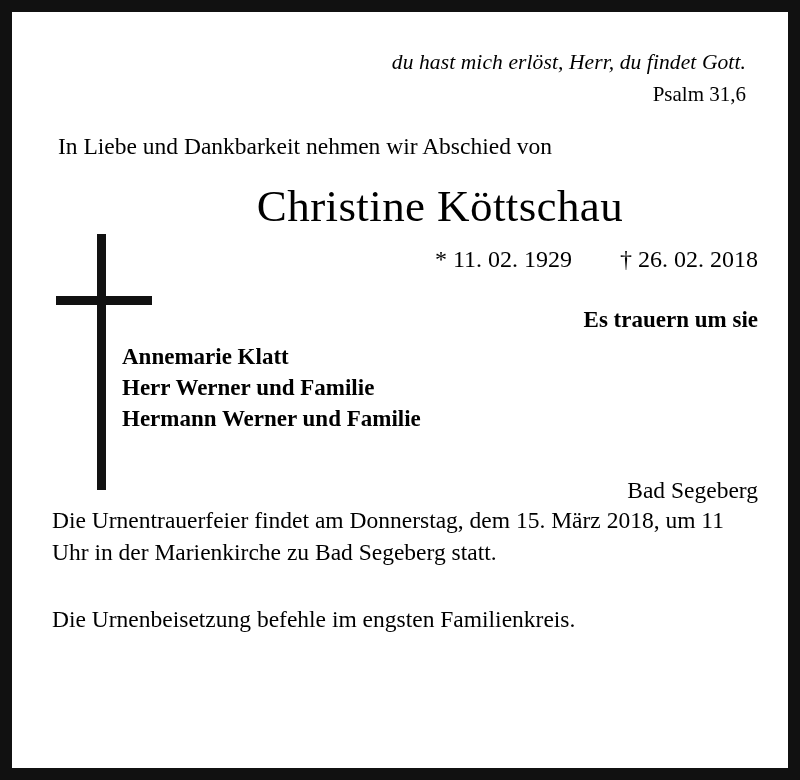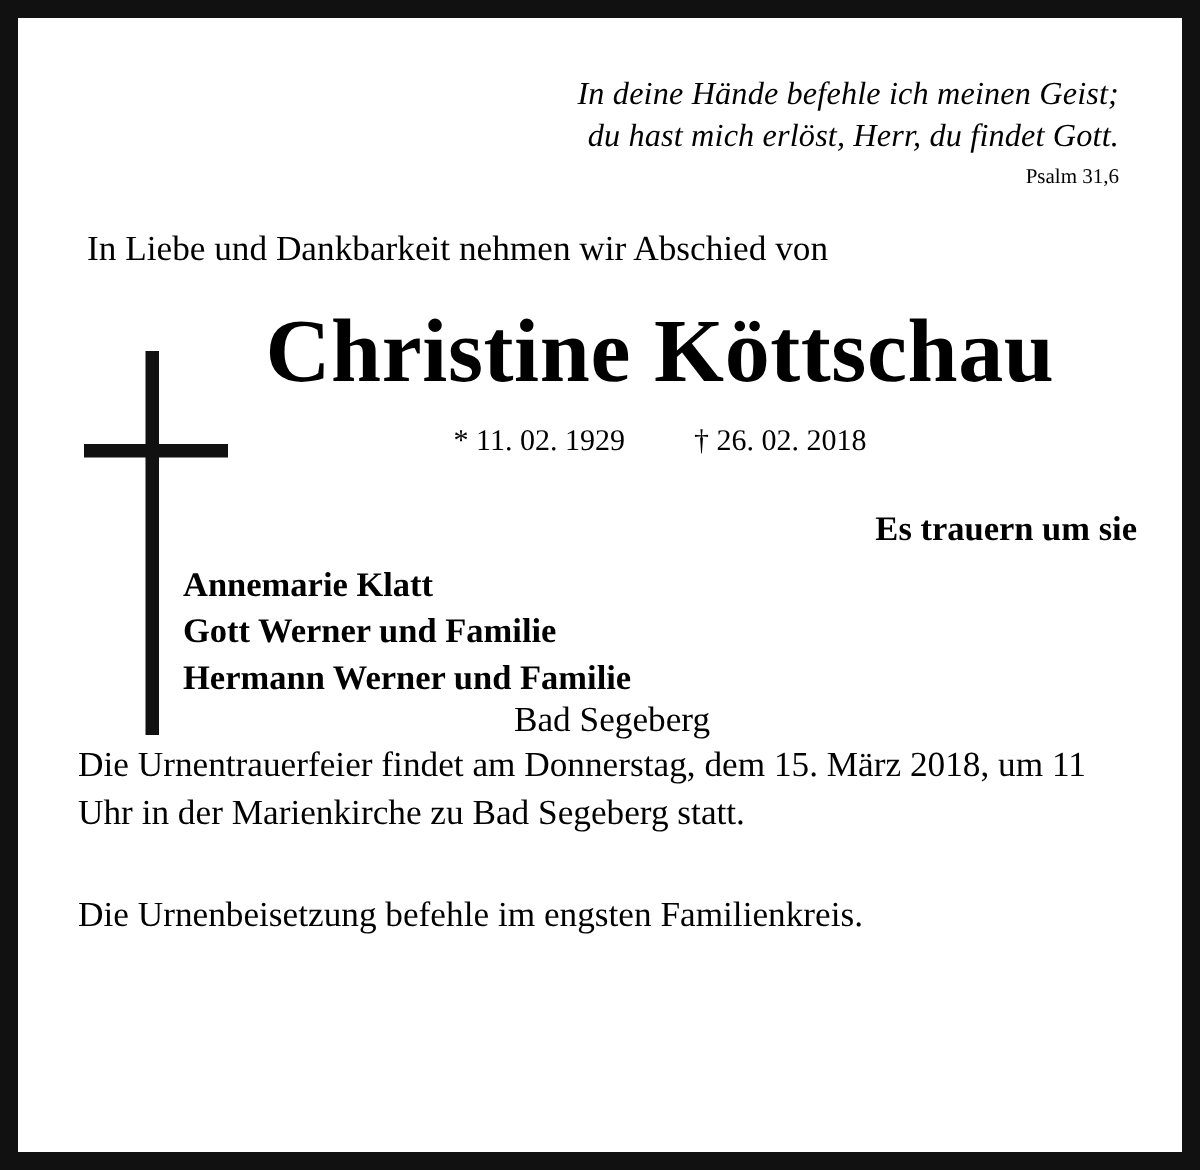--- a/index.html
+++ b/index.html
@@ -142,7 +142,6 @@
   <div class="inner">
 
     <div class="verse">
-      <span class="verse-line">In deine Hände befehle ich meinen Geist;</span>
       <span class="verse-line">du hast mich erlöst, Herr, du findet Gott.</span>
     </div>
     <div class="verse-ref">Psalm 31,6</div>

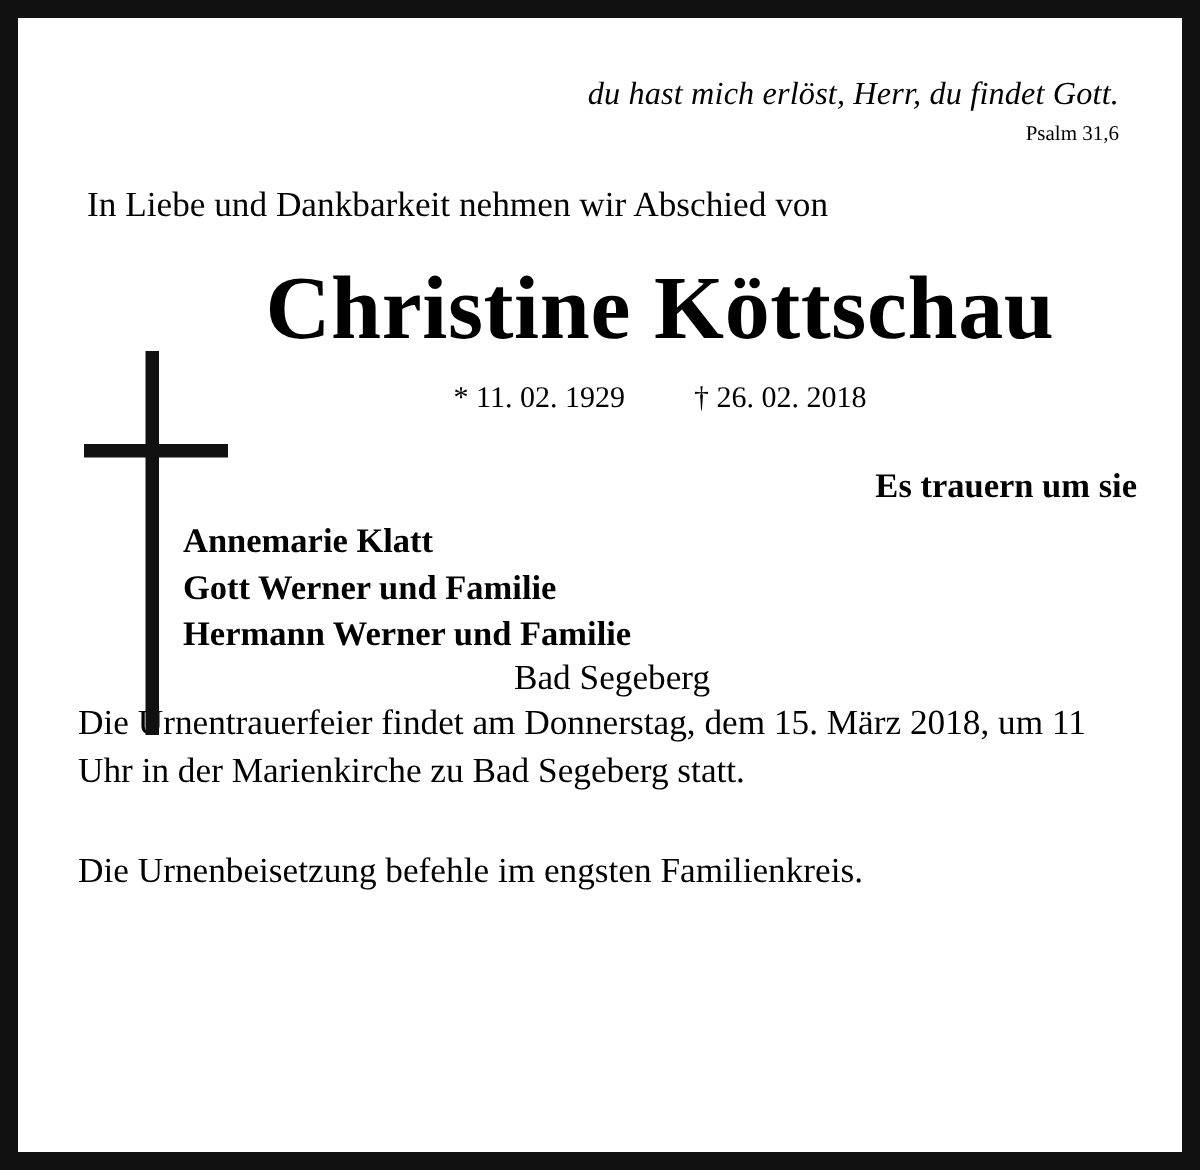--- a/index.html
+++ b/index.html
@@ -40,7 +40,7 @@
     display: block;
     text-align: right;
     font-style: normal;
-    font-size: 14px;
+    font-size: 21px;
     margin: 6px 12px 0 0;
   }
 

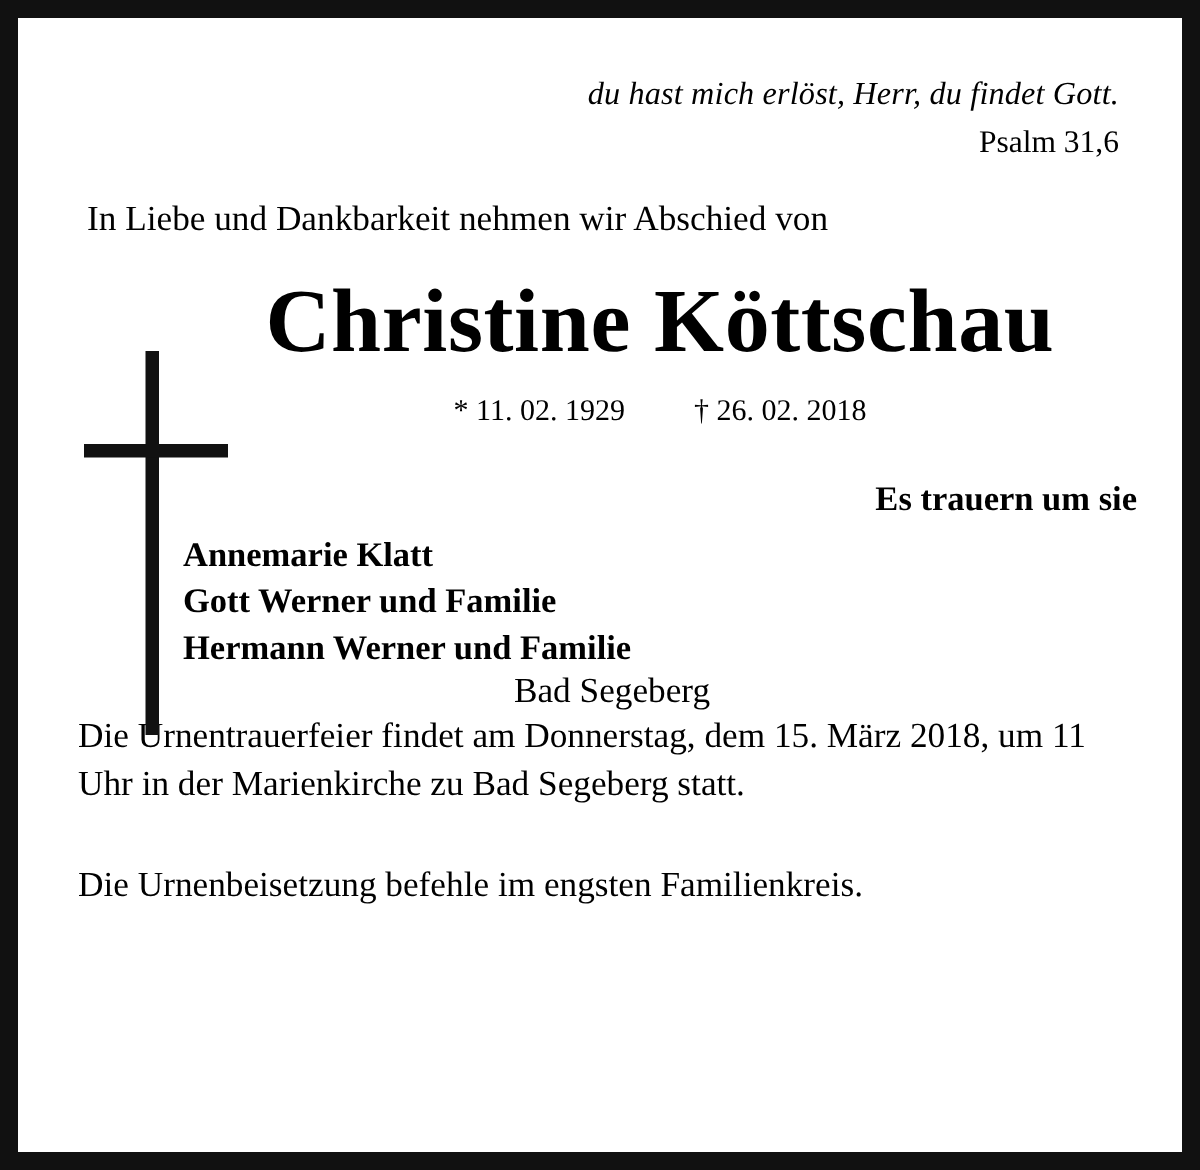--- a/index.html
+++ b/index.html
@@ -81,8 +81,8 @@
   .name {
     margin-top: 20px;
     text-align: center;
-    font-size: 60px;
-    font-weight: bold;
+    font-size: 45px;
+    font-weight: normal;
     letter-spacing: 0.4px;
     padding-left: 80px;
   }

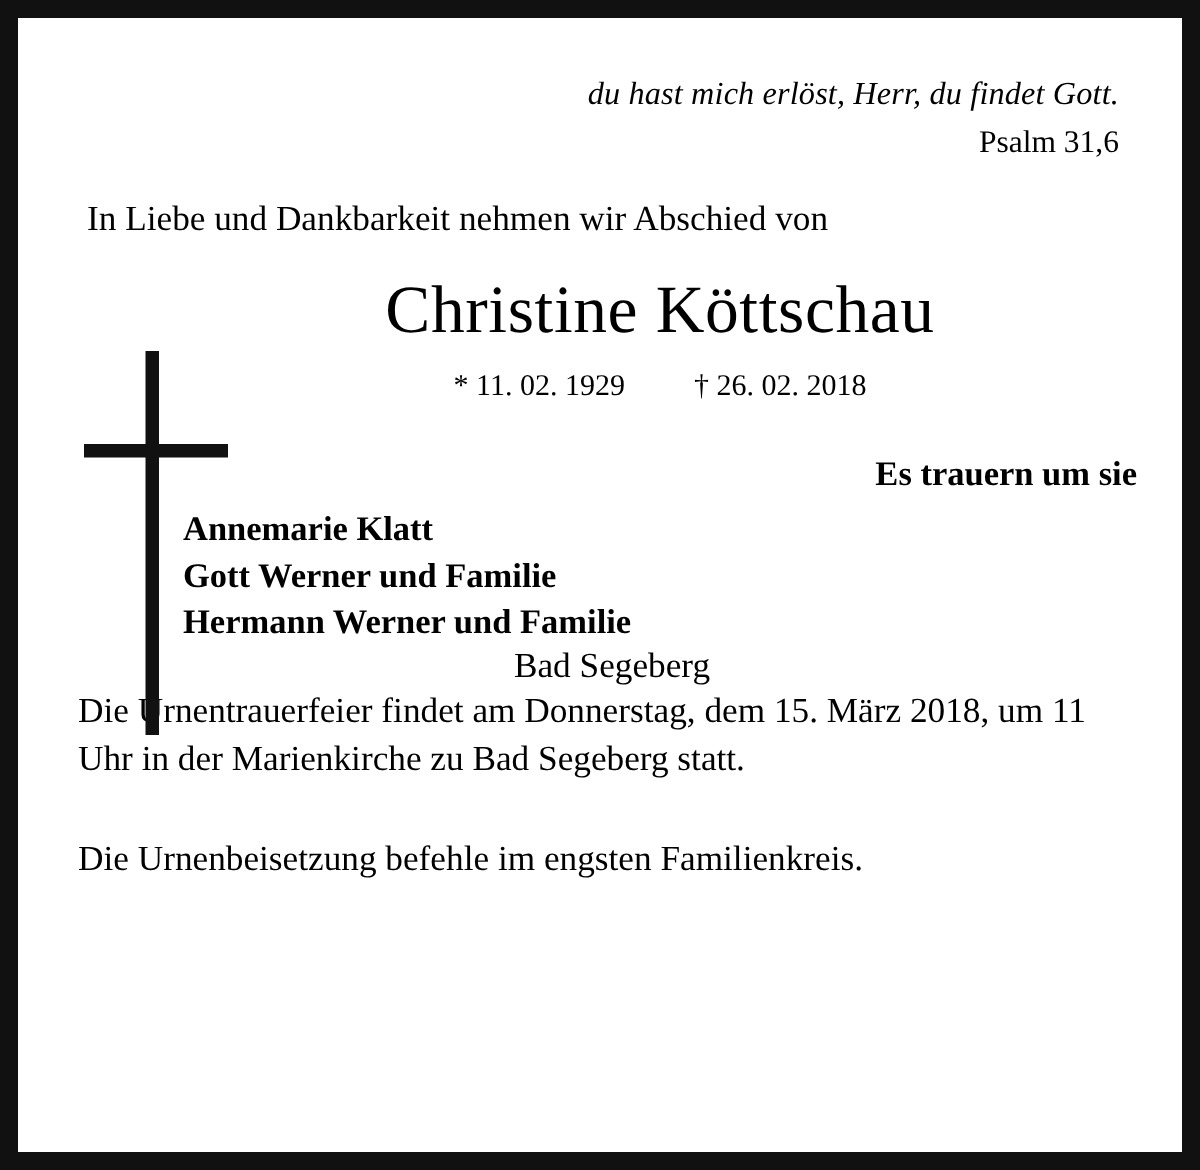--- a/index.html
+++ b/index.html
@@ -90,8 +90,8 @@
   
   .dates {
     margin-top: 14px;
-    text-align: center;
-    font-size: 20px;
+    text-align: right;
+    font-size: 24px;
     padding-left: 80px;
   }
   .dates .gap { display: inline-block; width: 36px; }

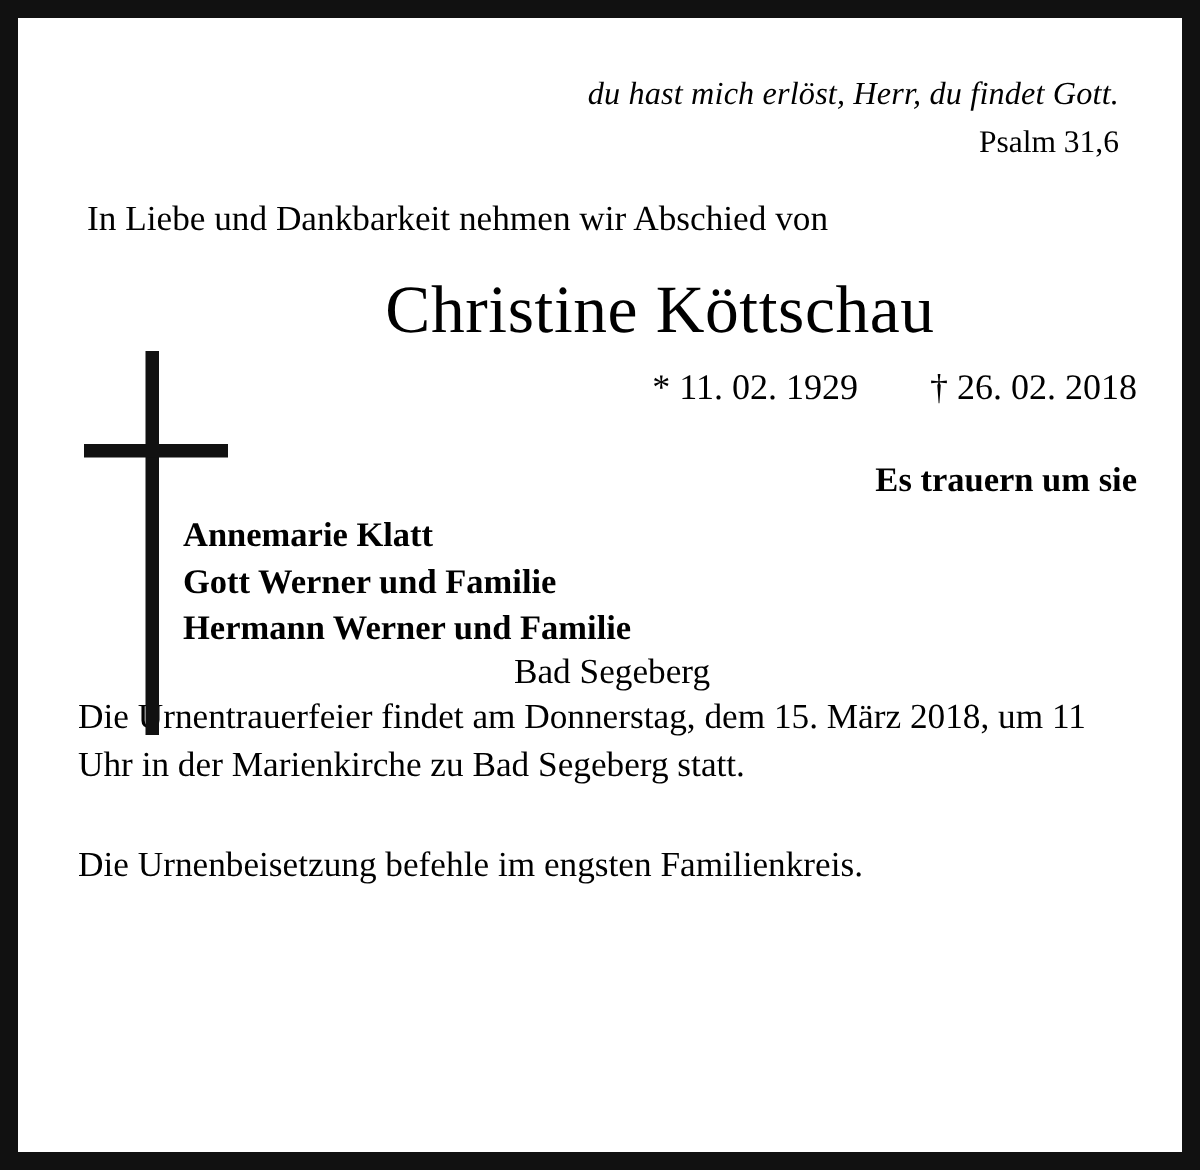--- a/index.html
+++ b/index.html
@@ -164,7 +164,7 @@
     <div class="mourn-head">Es trauern um sie</div>
     <div class="mourn-list">
       <span class="m">Annemarie Klatt</span>
-      <span class="m">Gott Werner und Familie</span>
+      <span class="m">Herr Werner und Familie</span>
       <span class="m">Hermann Werner und Familie</span>
     </div>
 

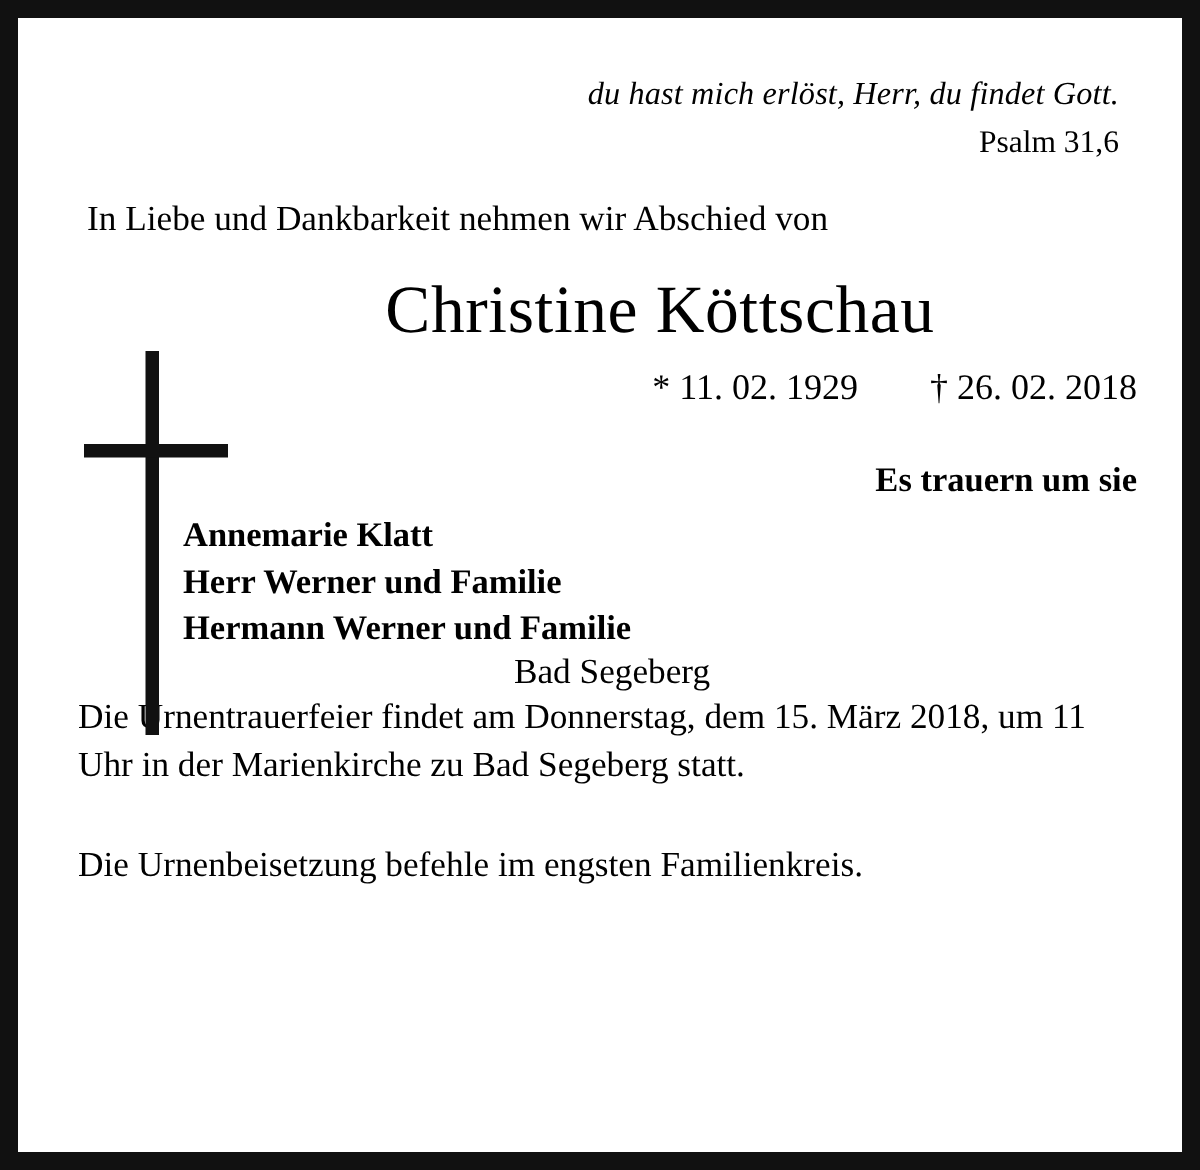--- a/index.html
+++ b/index.html
@@ -116,8 +116,9 @@
 
   
   .place {
+    margin-top: 42px;
     font-size: 23.5px;
-    text-align: center;
+    text-align: right;
     padding-left: 16px;
   }
 

